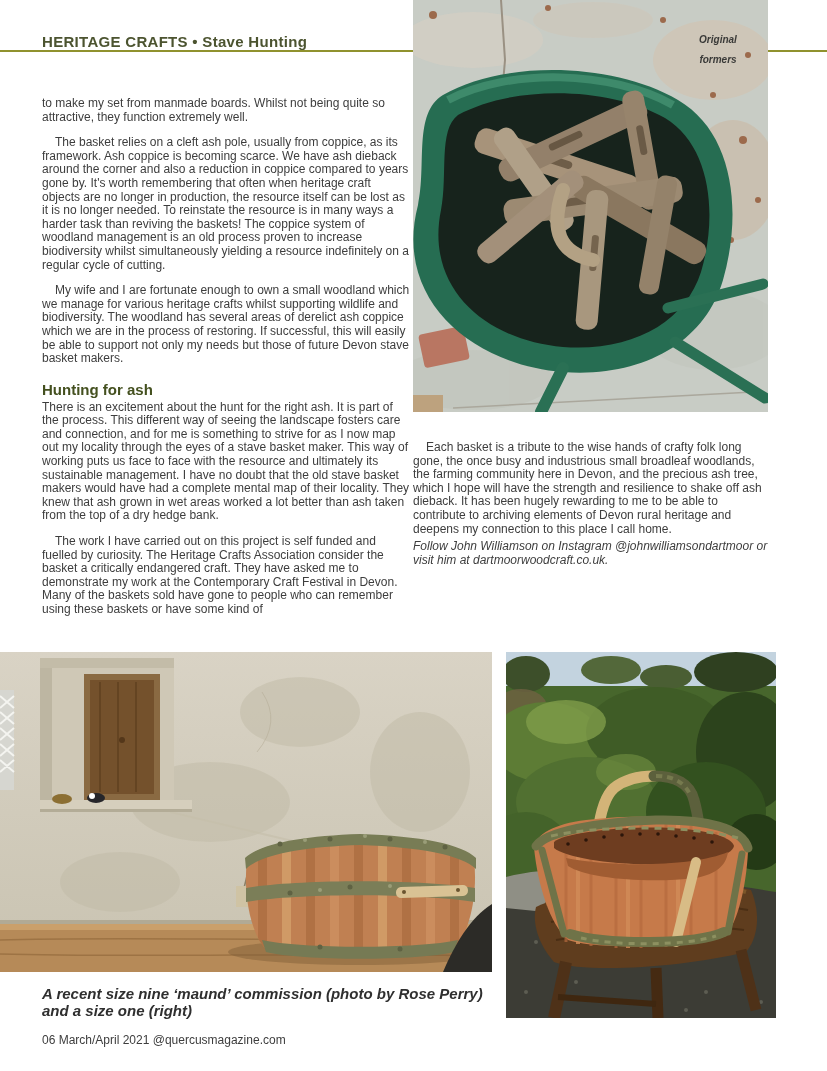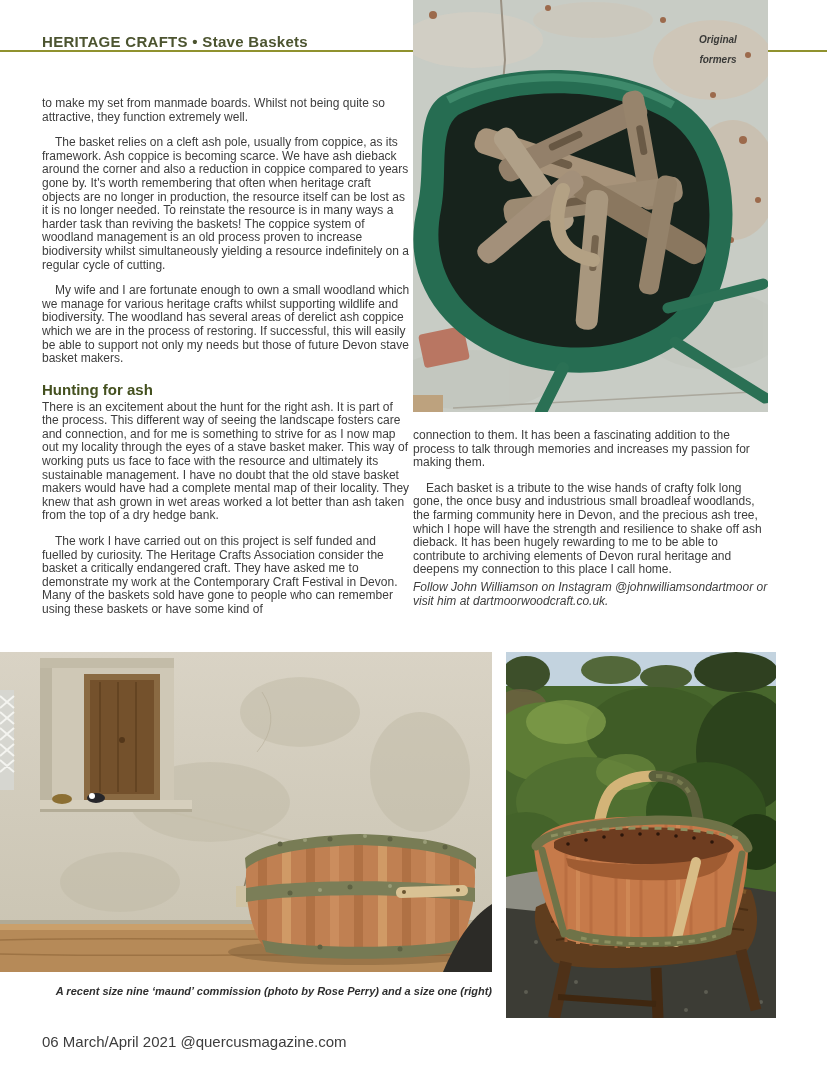--- a/index.html
+++ b/index.html
@@ -54,7 +54,7 @@
 
 <div class="page">
 
-  <div class="header-title">HERITAGE CRAFTS • Stave Baskets</div>
+  <div class="header-title">HERITAGE CRAFTS • Stave Hunting</div>
   <div class="header-rule"></div>
 
   <figure class="photo photo-top" style="margin:0">

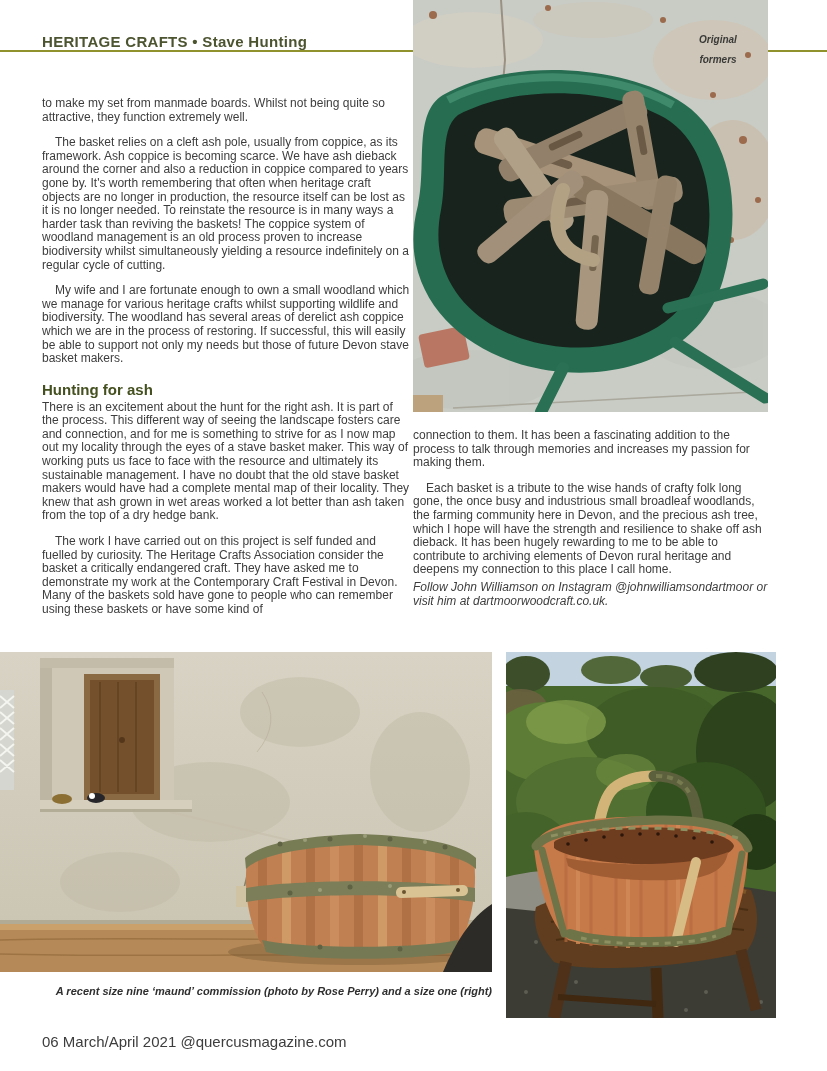--- a/index.html
+++ b/index.html
@@ -148,7 +148,6 @@
   </div>
 
   <div class="col col-right">
-    <p class="body">connection to them. It has been a fascinating addition to the process to talk through memories and increases my passion for making them.</p>
     <p class="body indent">Each basket is a tribute to the wise hands of crafty folk long gone, the once busy and industrious small broadleaf woodlands, the farming community here in Devon, and the precious ash tree, which I hope will have the strength and resilience to shake off ash dieback. It has been hugely rewarding to me to be able to contribute to archiving elements of Devon rural heritage and deepens my connection to this place I call home.</p>
     <p class="body follow">Follow John Williamson on Instagram @johnwilliamsondartmoor or visit him at dartmoorwoodcraft.co.uk.</p>
   </div>

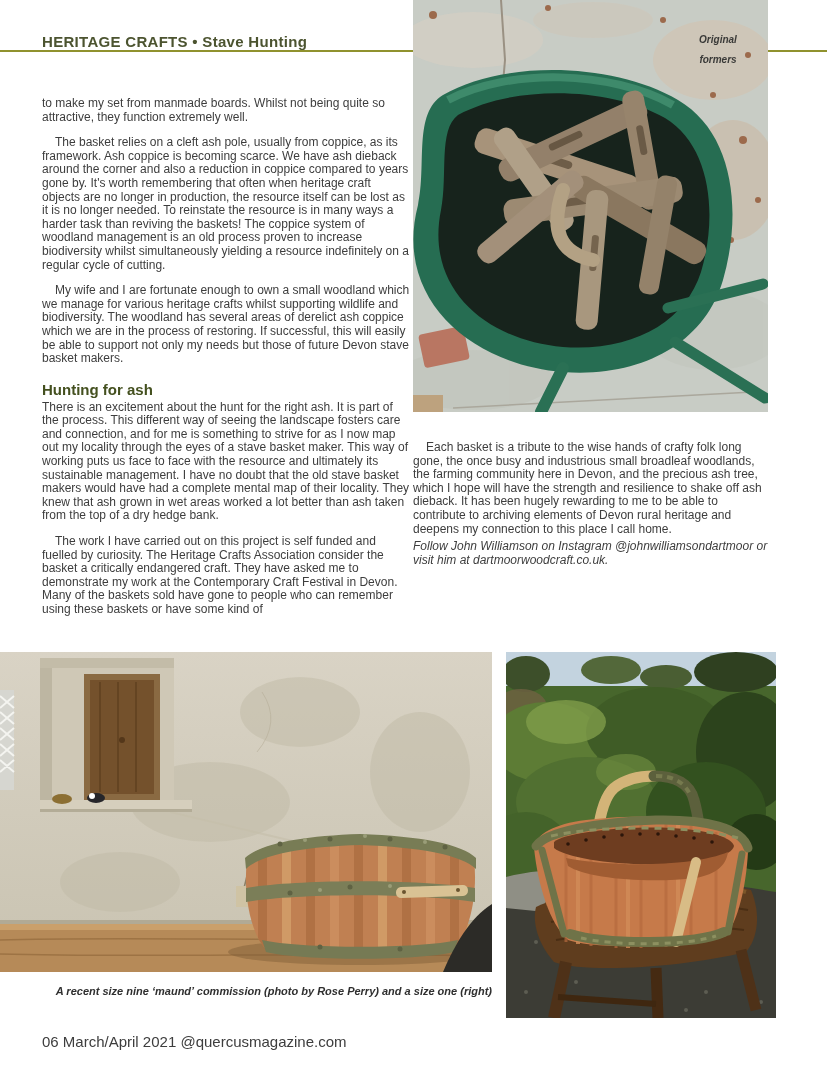--- a/index.html
+++ b/index.html
@@ -42,7 +42,7 @@
   p.follow { margin-top:4px; font-style:italic; }
   .caption {
     position:absolute; left:42px; top:985px; width:450px;
-    font-size:11px; font-weight:bold; font-style:italic; color:#2f2f2f;text-align:right;
+    font-size:15px; font-weight:bold; font-style:italic; color:#2f2f2f;
   }
   .footer {
     position:absolute; left:42px; top:1033px;

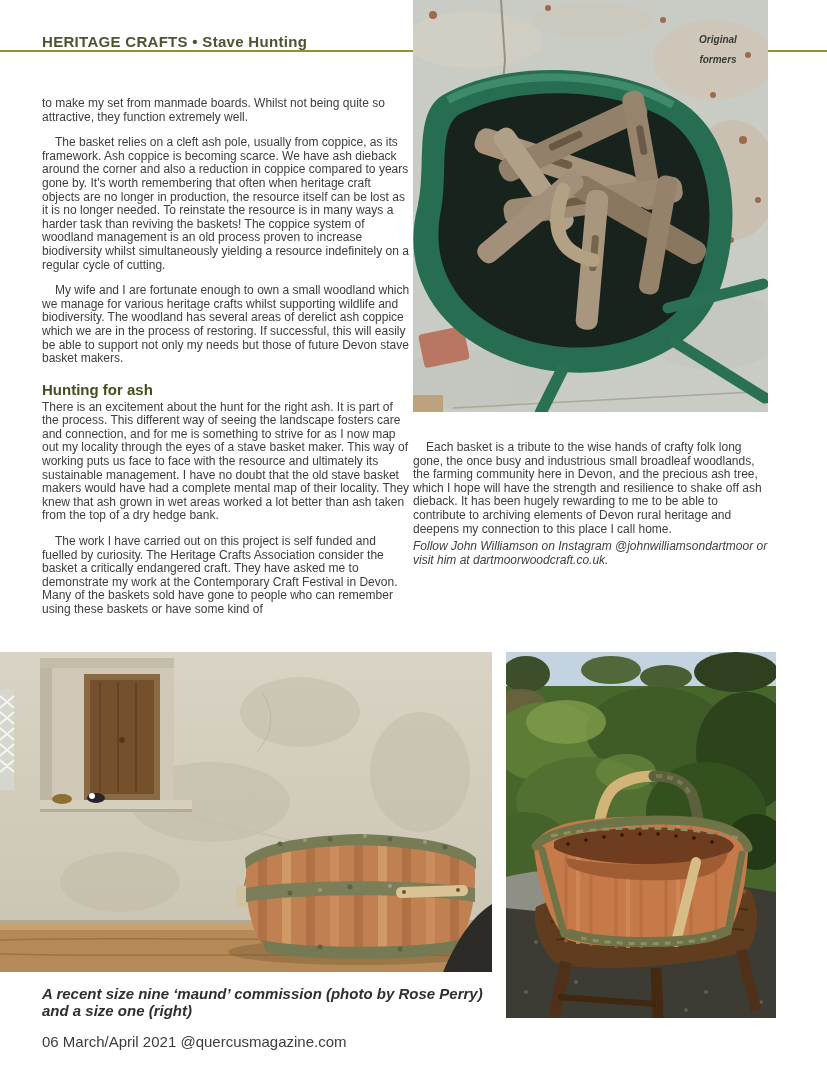--- a/index.html
+++ b/index.html
@@ -46,7 +46,7 @@
   }
   .footer {
     position:absolute; left:42px; top:1033px;
-    font-size:15px; color:#3d3d3d;
+    font-size:12px; color:#3d3d3d;
   }
 </style>
 </head>

